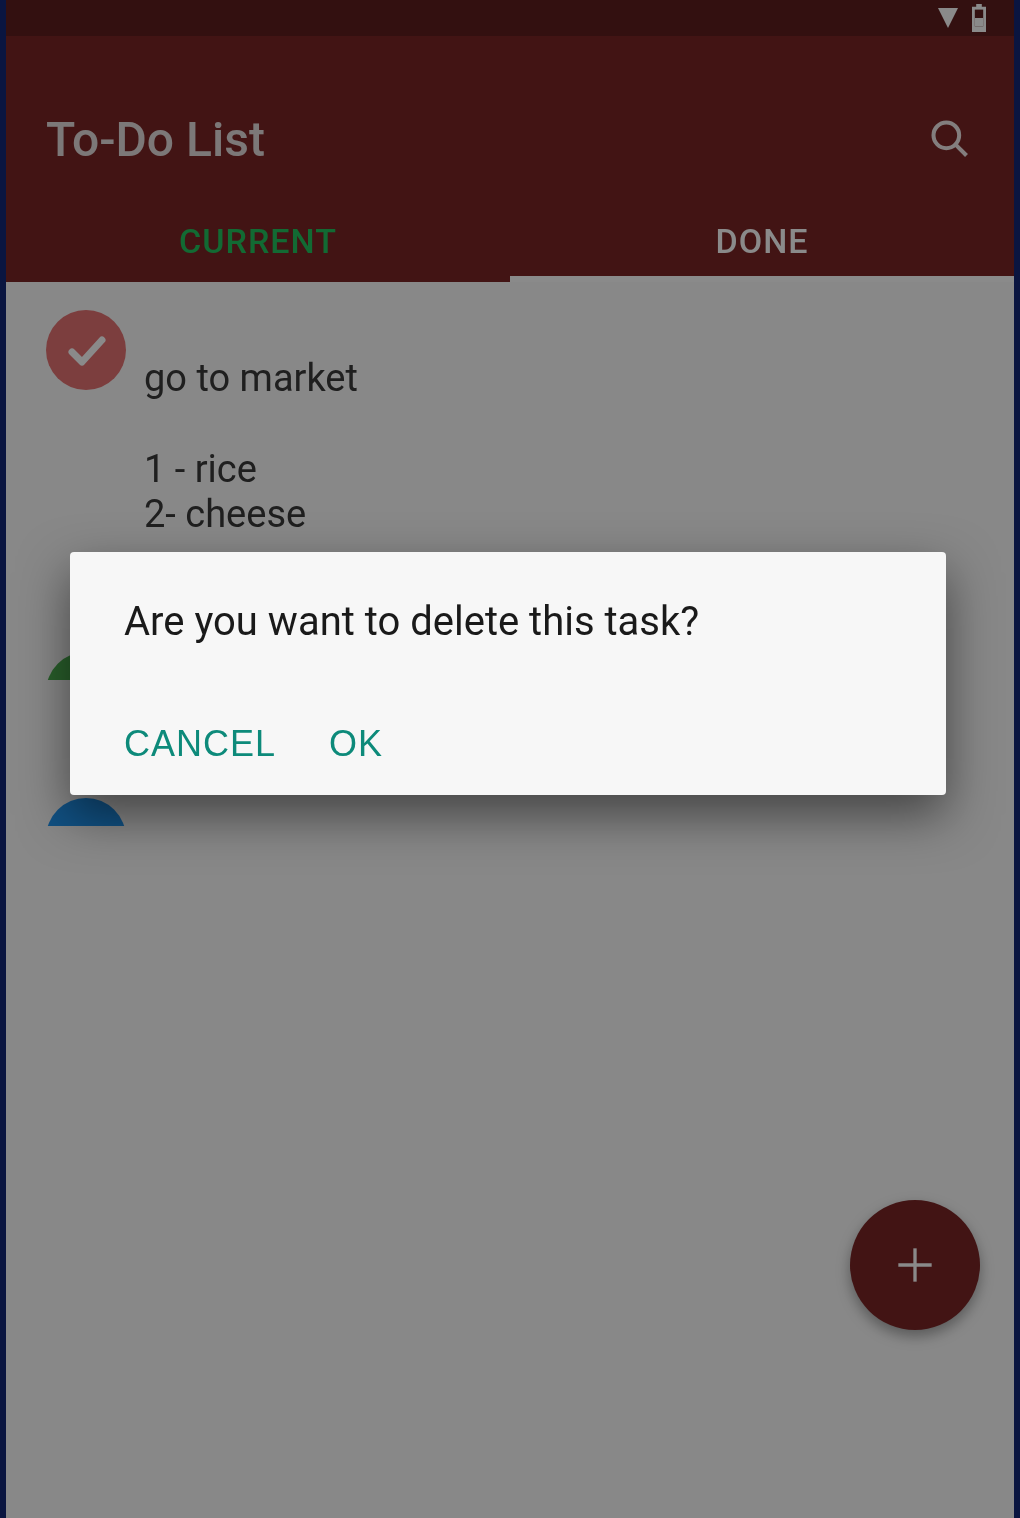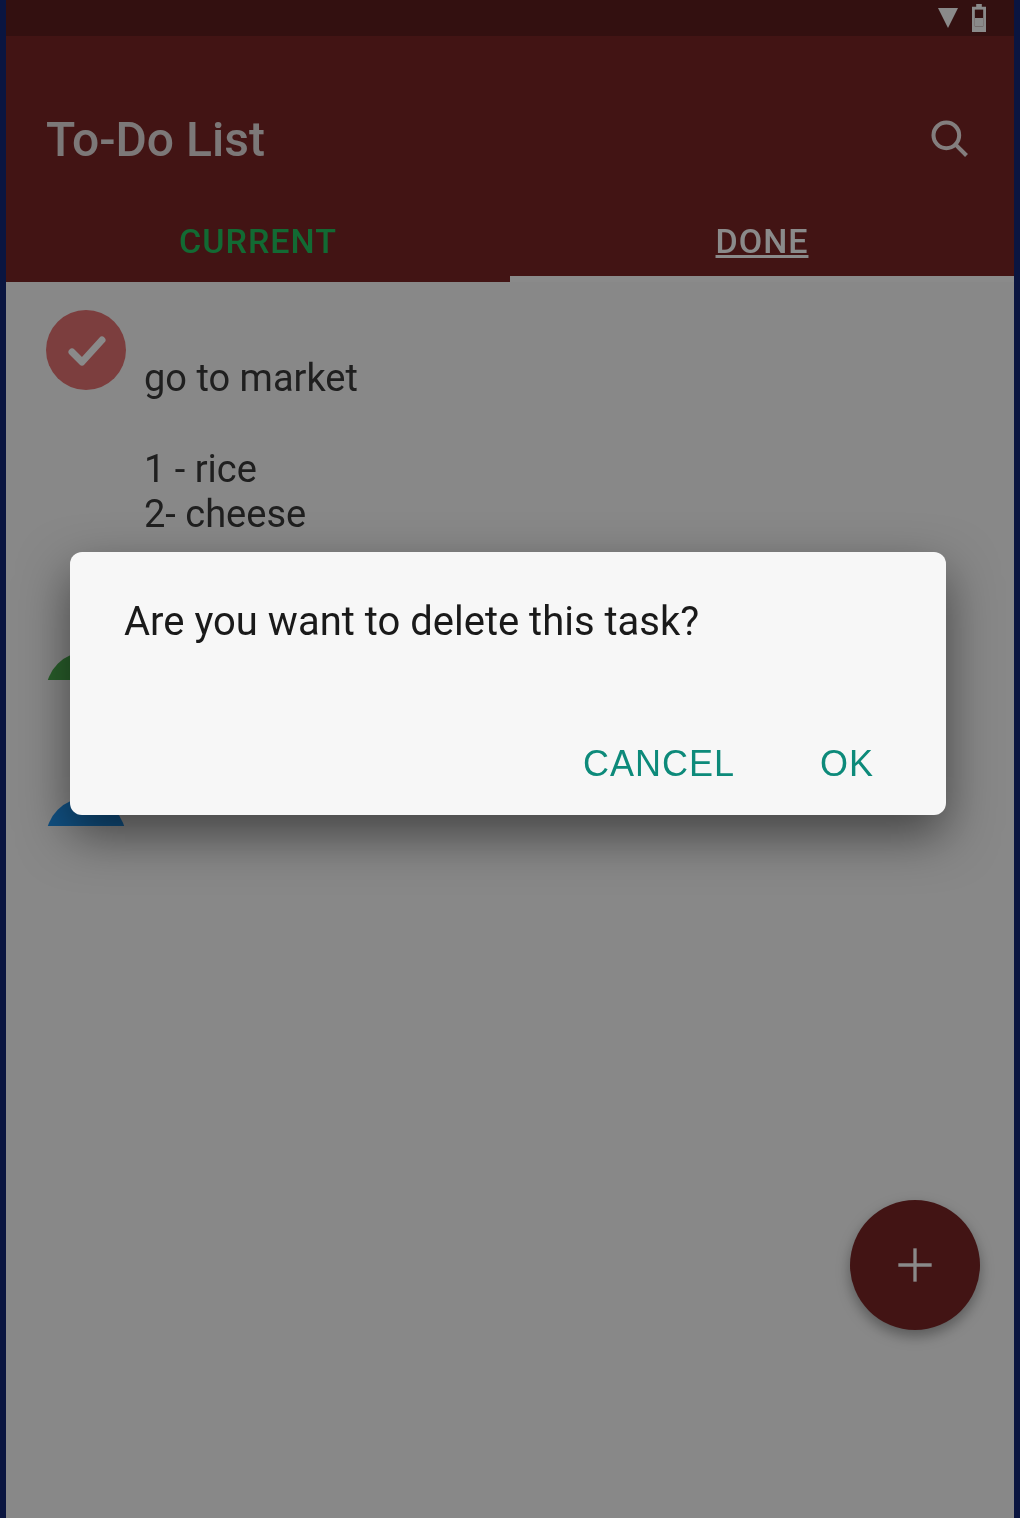--- a/index.html
+++ b/index.html
@@ -72,7 +72,6 @@
   .tab.active {
     color: #ffffff;
     border-bottom-color: #ffffff;
-    text-decoration: underline;
   }
 
   

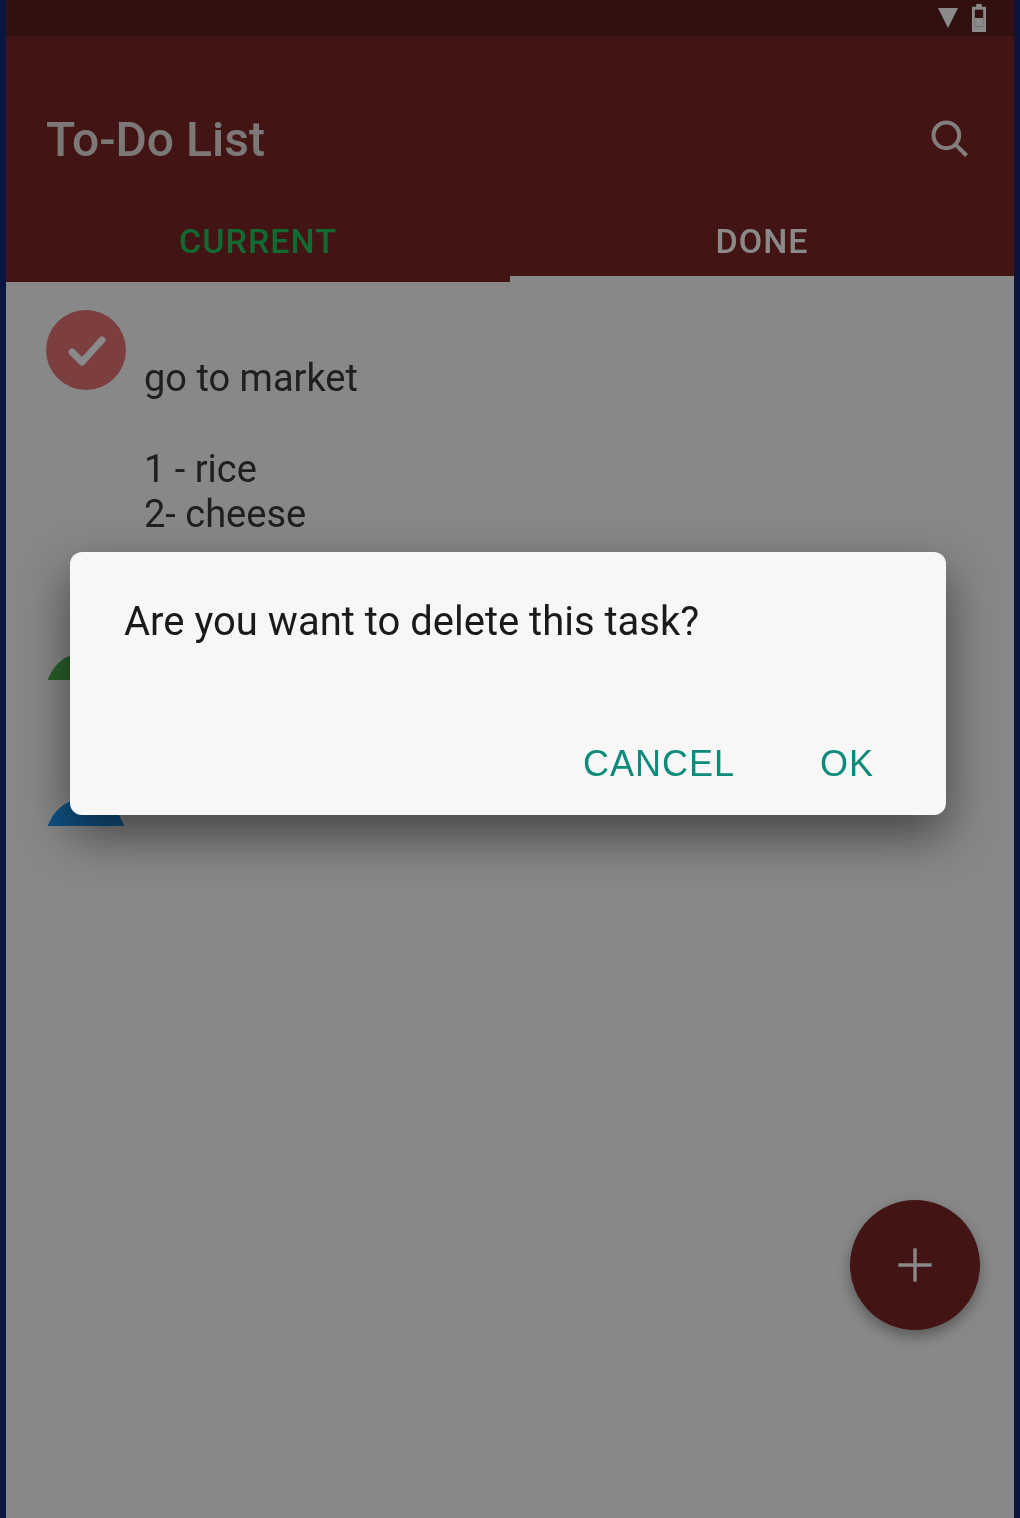--- a/index.html
+++ b/index.html
@@ -130,7 +130,7 @@
     left: 70px; top: 552px;
     width: 876px;
     background: #f7f7f7;
-    border-radius: 12px;
+    border-radius: 4px;
     box-shadow: 0 20px 50px rgba(0,0,0,.5);
     padding: 46px 54px 30px 54px;
   }

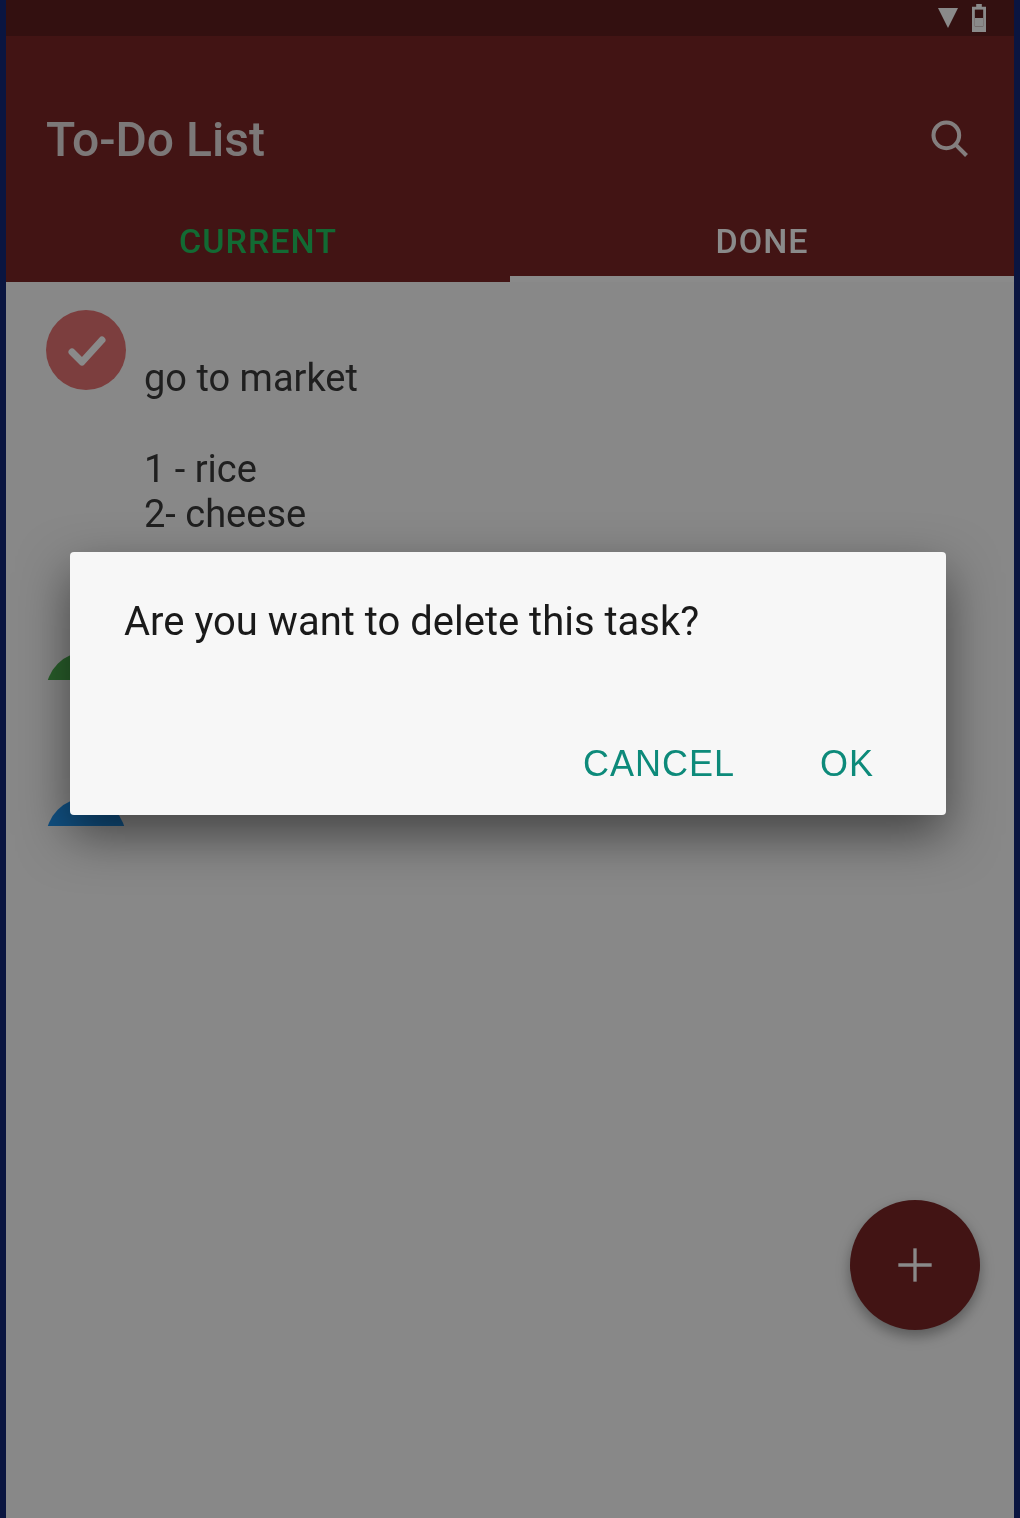--- a/index.html
+++ b/index.html
@@ -140,9 +140,9 @@
   }
   .dialog-actions {
     display: flex;
-    justify-content: flex-end;
-    gap: 85px;
-    margin-top: 98px;
+    justify-content: flex-start;
+    gap: 53px;
+    margin-top: 78px;
     padding-right: 18px;
   }
   .dialog-btn {

